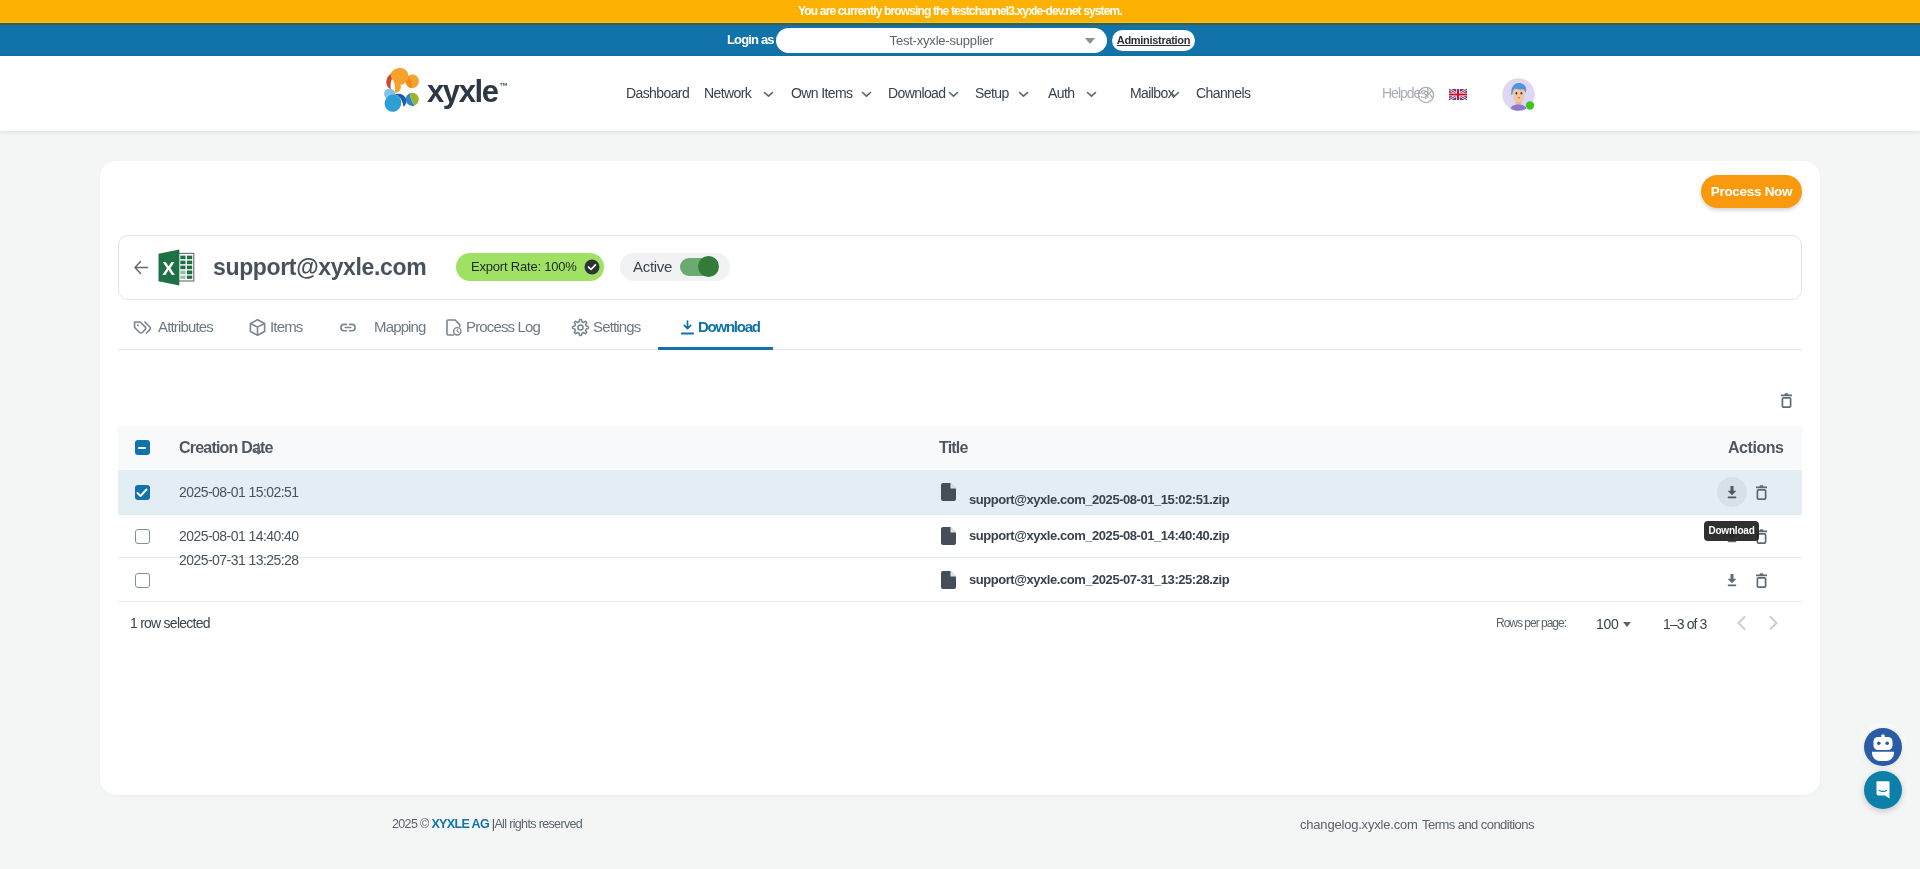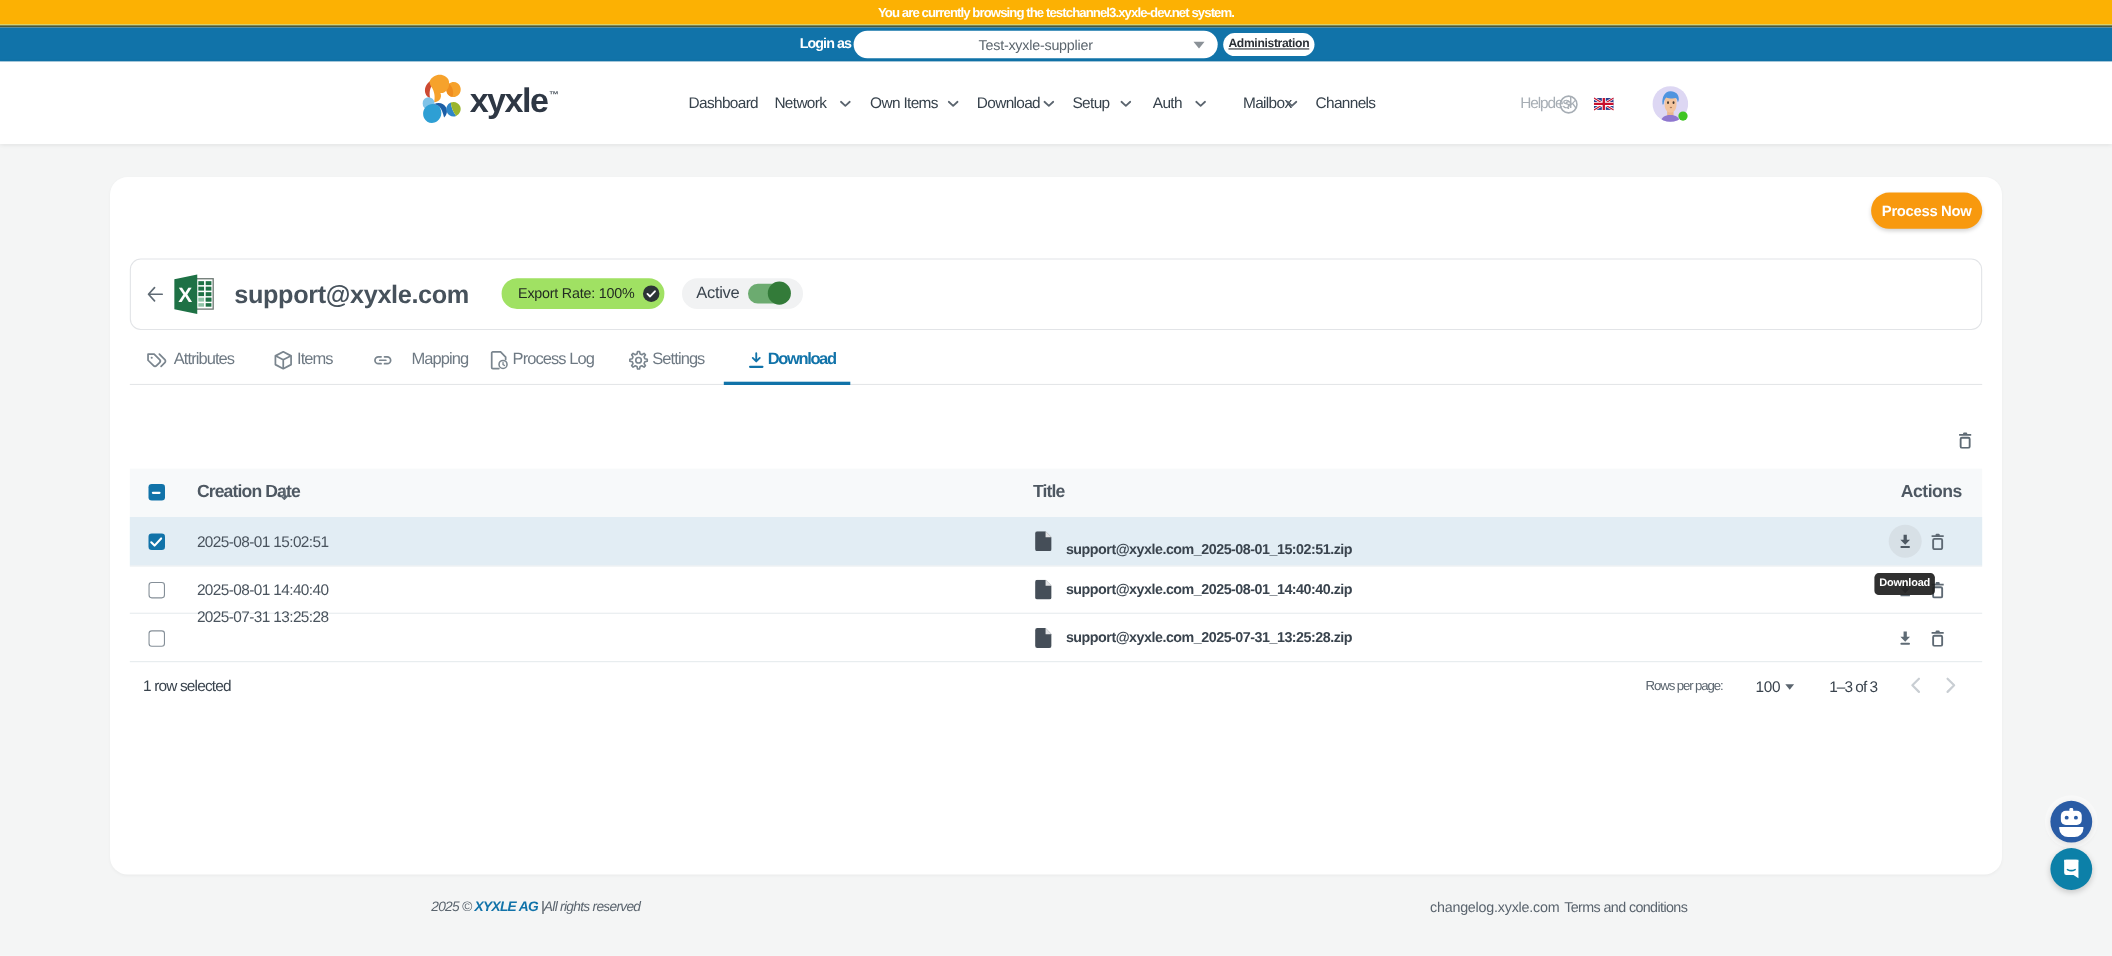--- a/index.html
+++ b/index.html
@@ -304,7 +304,7 @@
   <path d="M15.5 19.5 Q19 21.5 22.5 19.5" fill="none" stroke="#0c80a8" stroke-width="1.4" stroke-linecap="round"></path>
 </svg>
 
-<div class="abs" style="left:392px;top:817px;font-size:12.5px;color:#5a646e;letter-spacing:-0.65px;font-style:italic;">2025 © <span style="color:#1173a9;font-weight:bold;">XYXLE AG</span> <span style="color:#3c454e;">|</span>All rights reserved</div>
+<div class="abs" style="left:392px;top:817px;font-size:12.5px;color:#5a646e;letter-spacing:-0.65px;">2025 © <span style="color:#1173a9;font-weight:bold;">XYXLE AG</span> <span style="color:#3c454e;">|</span>All rights reserved</div>
 <div class="abs" style="left:1300px;top:817px;font-size:13px;color:#5a646e;letter-spacing:-0.2px;">changelog.xyxle.com</div>
 <div class="abs" style="left:1422px;top:817px;font-size:13px;color:#5a646e;letter-spacing:-0.55px;">Terms and conditions</div>
 

